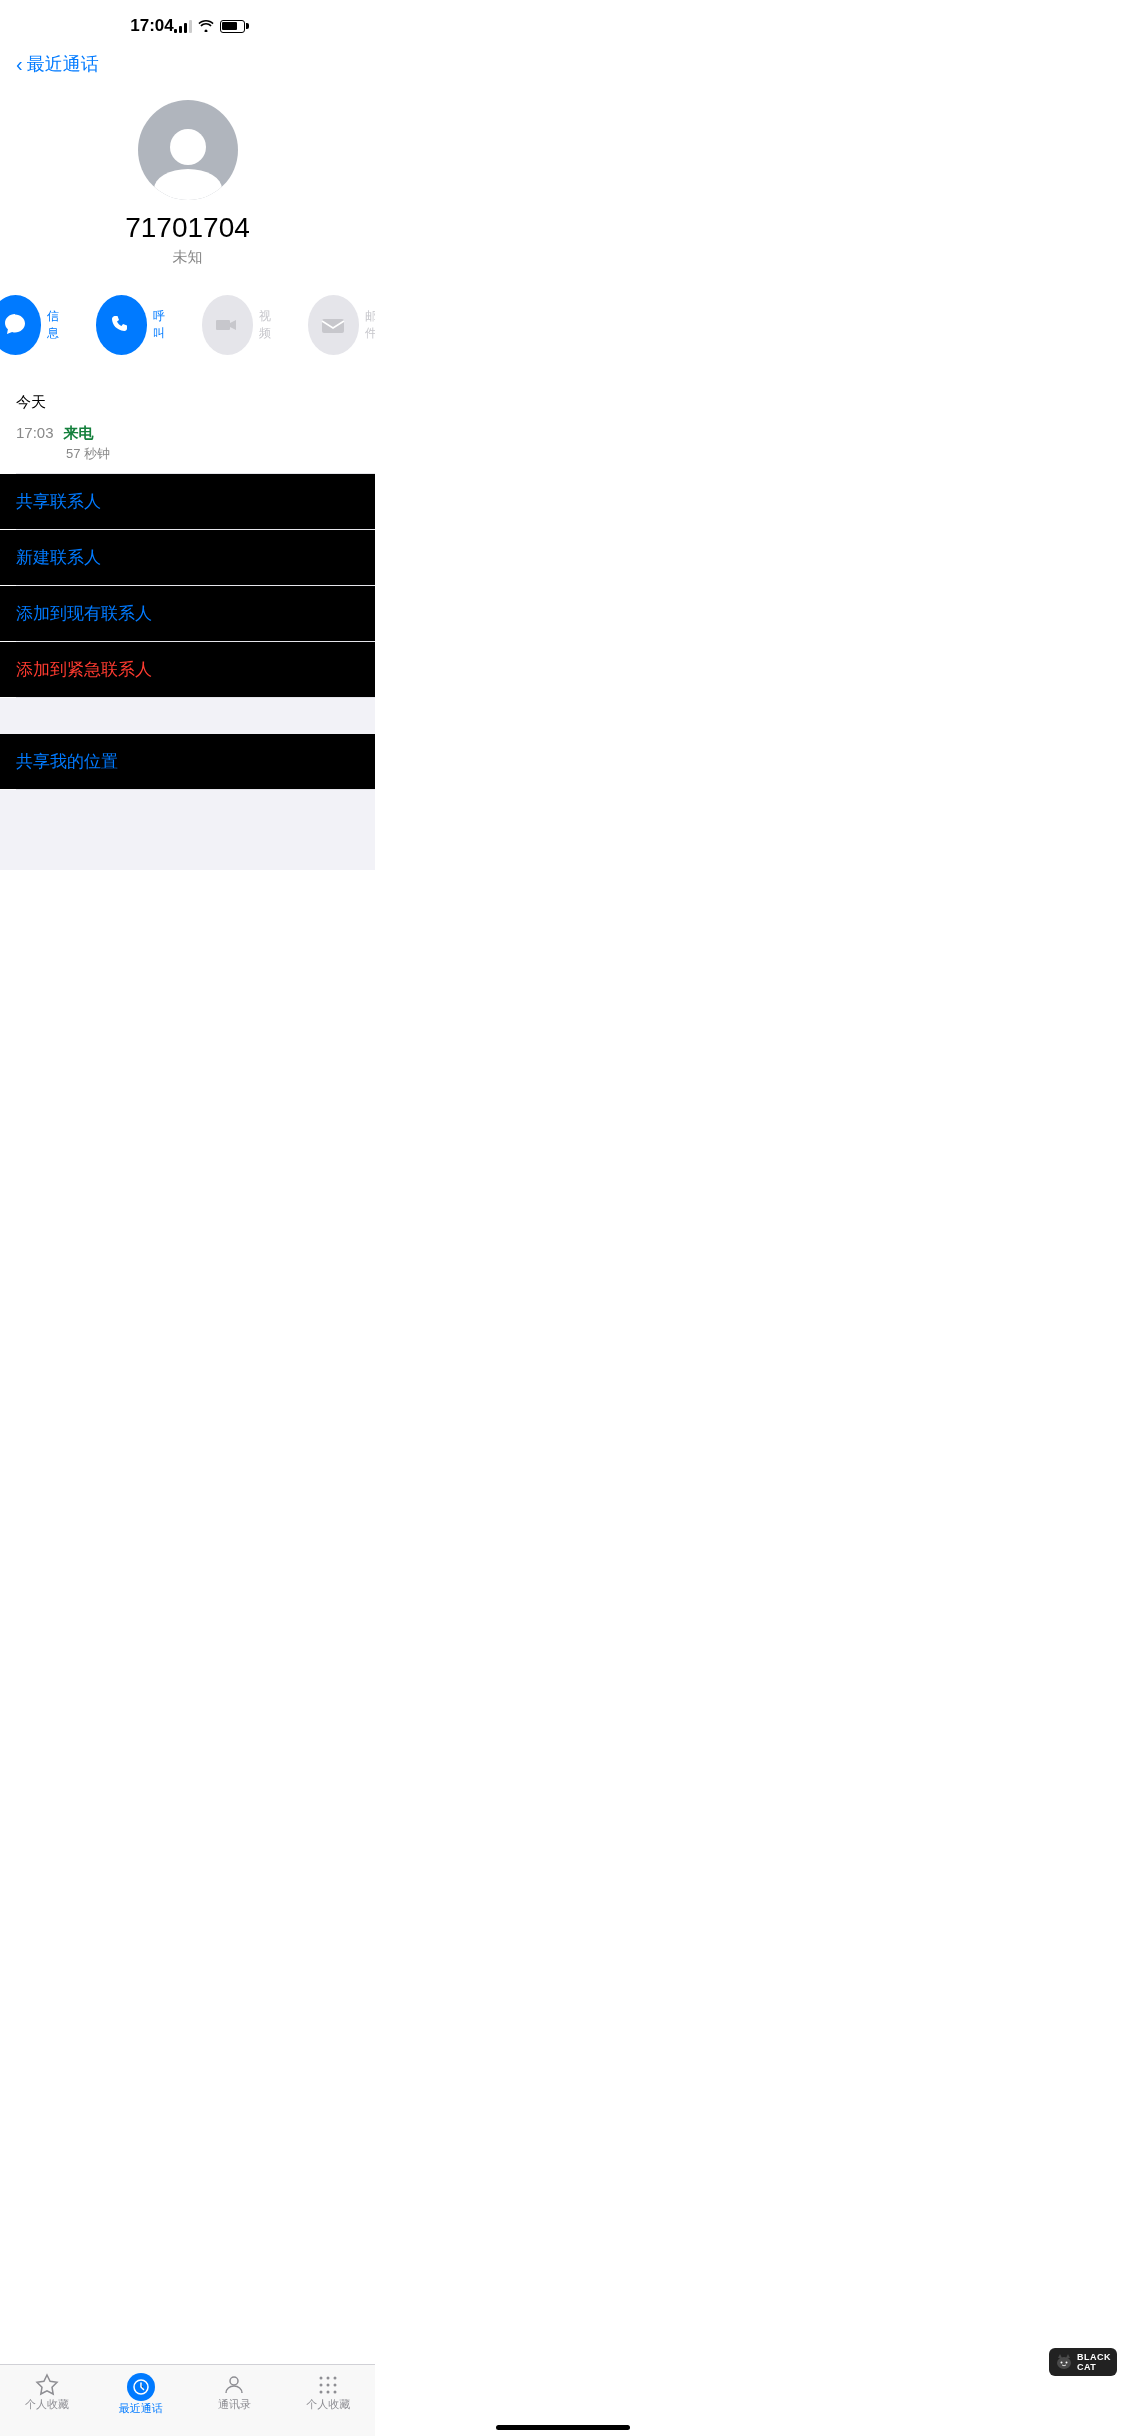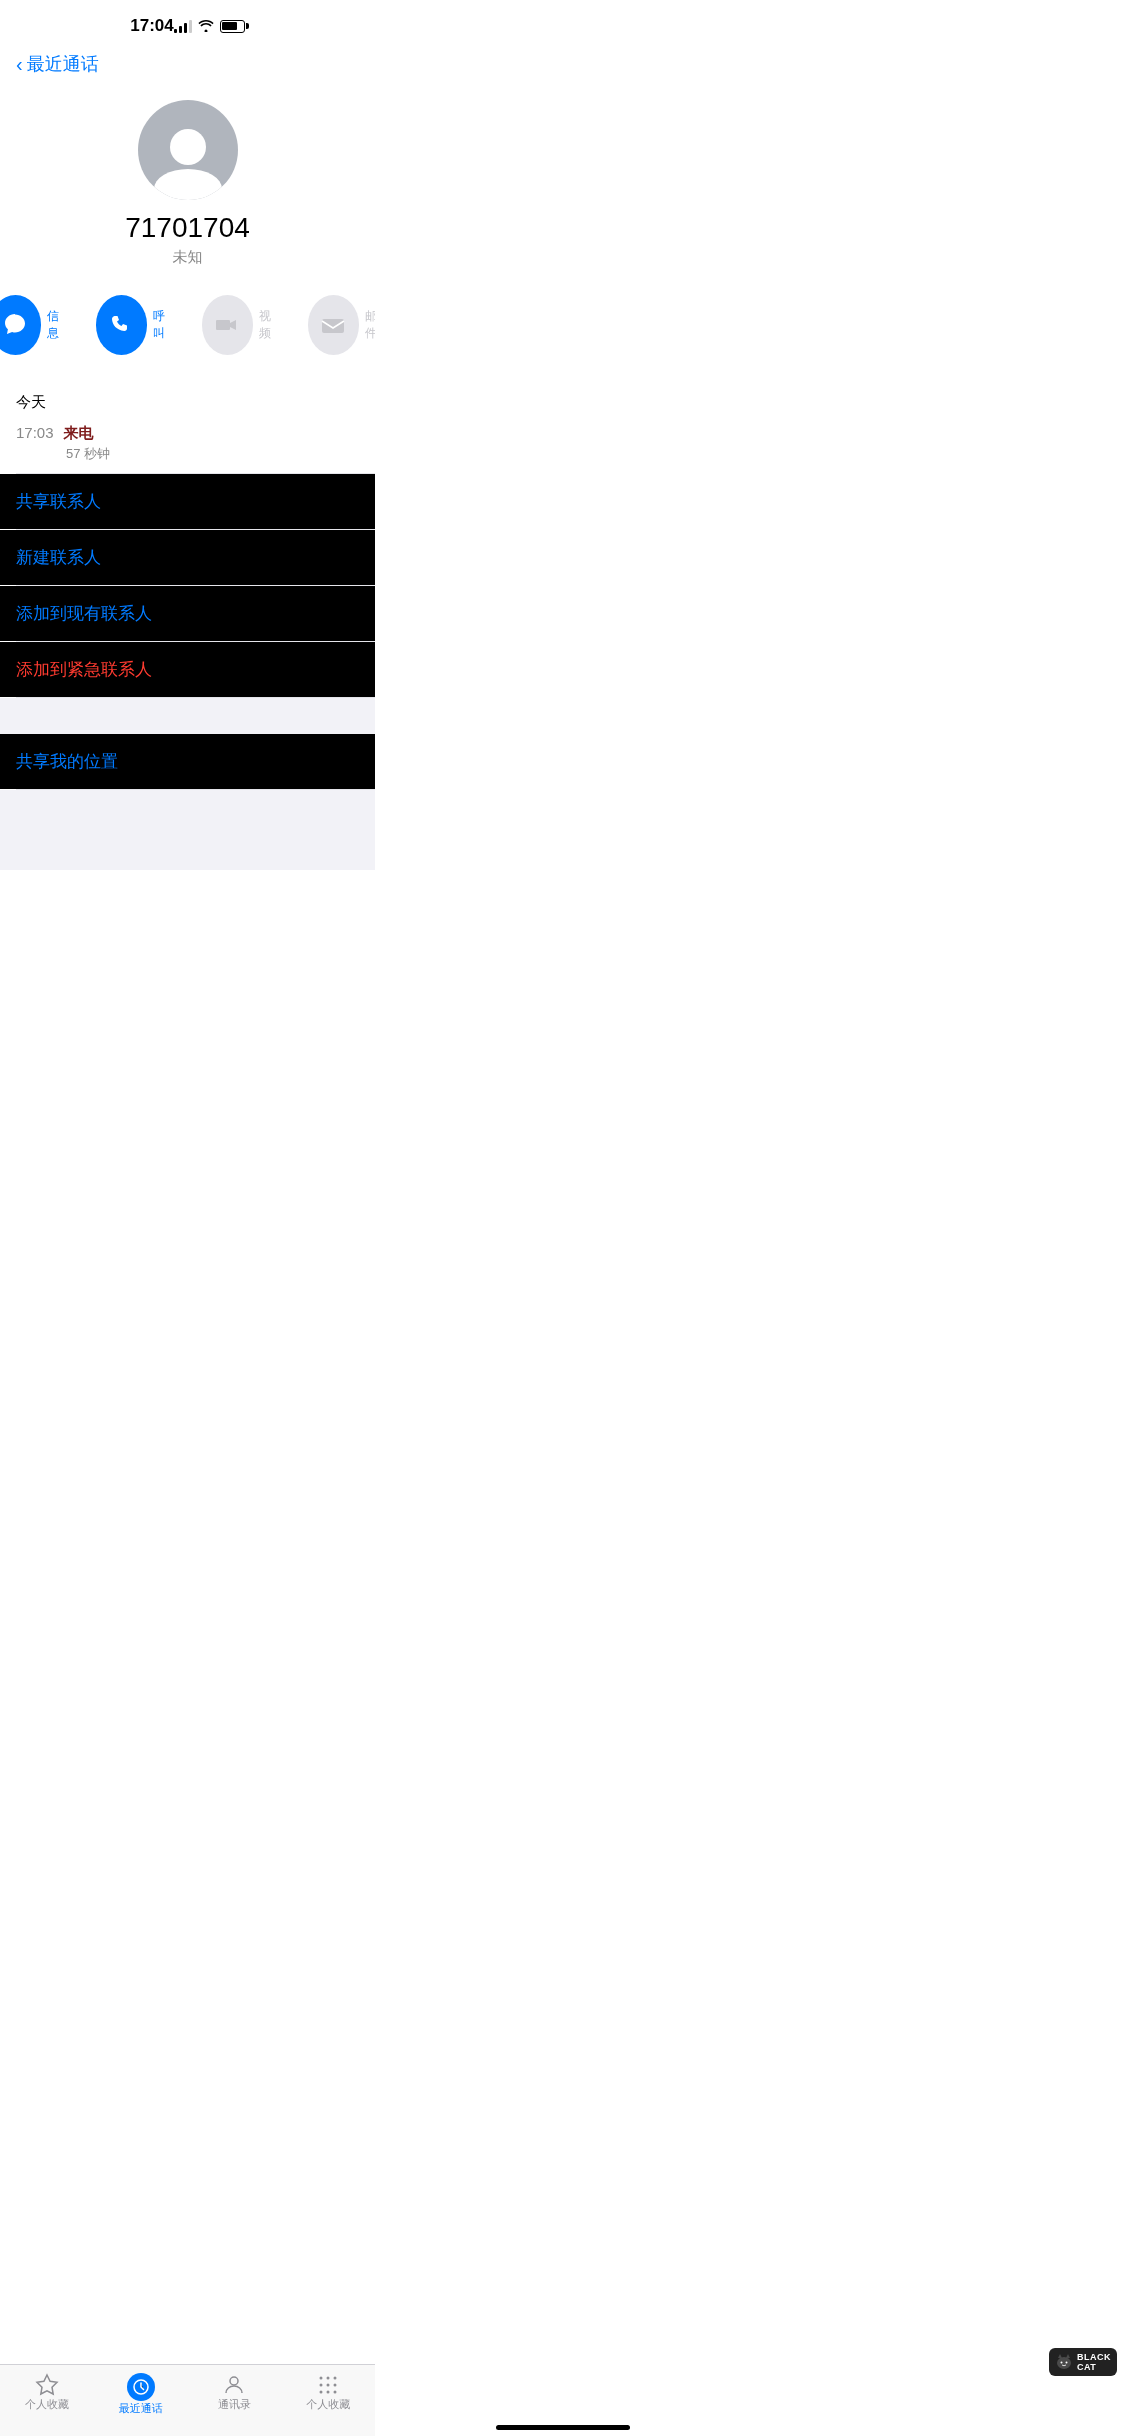--- a/index.html
+++ b/index.html
@@ -197,7 +197,7 @@
     .call-type {
       font-size: 15px;
       font-weight: 600;
-      color: #7f1d1d;
+      color: #15803d;
     }
     .call-duration {
       font-size: 13px;

